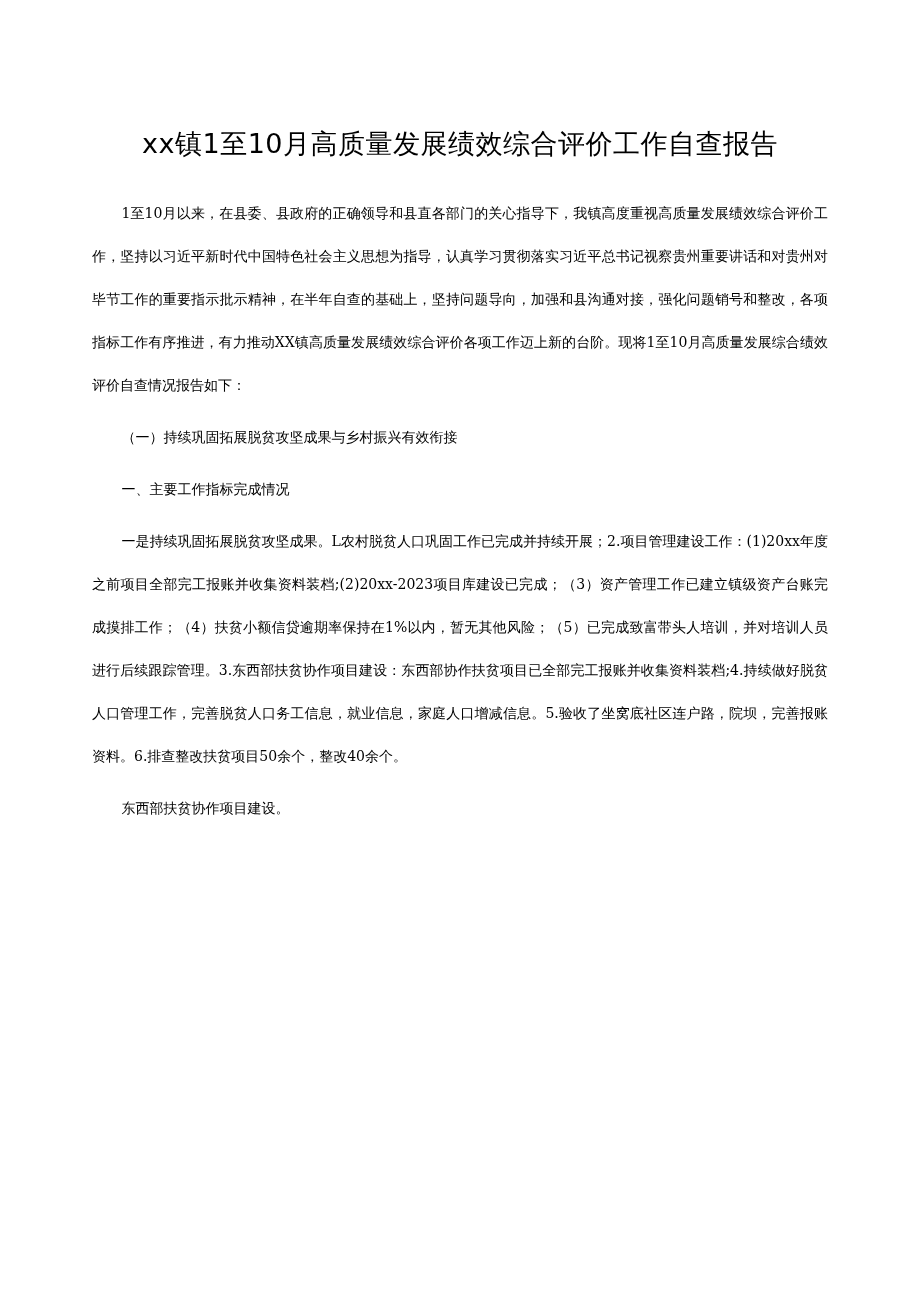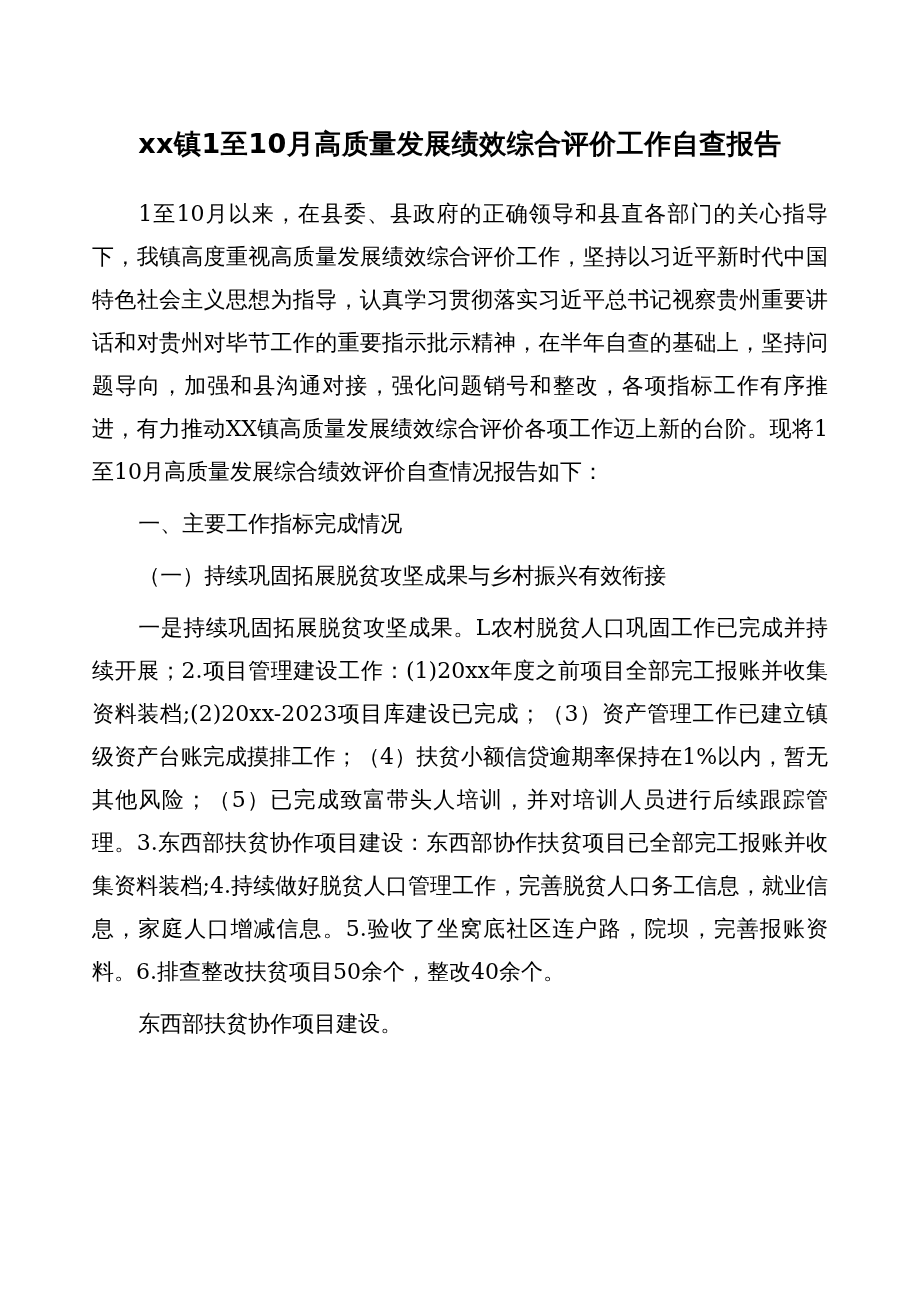--- a/index.html
+++ b/index.html
@@ -23,7 +23,7 @@
   }
   .doc-title {
     font-family: "DejaVu Sans", "Liberation Sans", sans-serif;
-    font-weight: 700;
+    font-weight: 400;
     font-size: 27px;
     line-height: 52px;
     text-align: center;

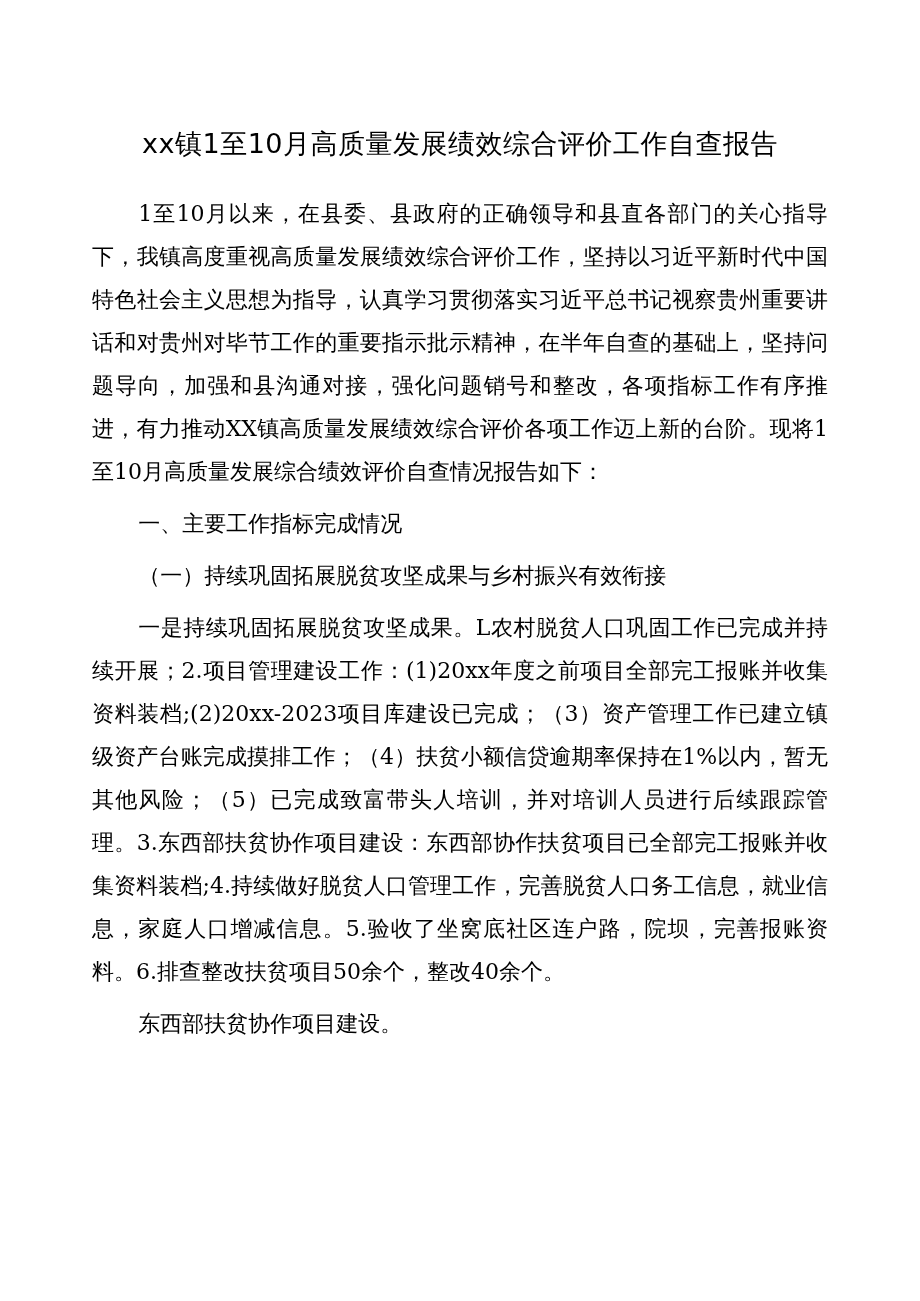--- a/index.html
+++ b/index.html
@@ -34,7 +34,7 @@
   }
   .body-text {
     font-family: "DejaVu Serif", "Liberation Serif", serif;
-    font-size: 22px;
+    font-size: 14px;
     line-height: 43px;
     text-align: justify;
     text-justify: inter-ideograph;

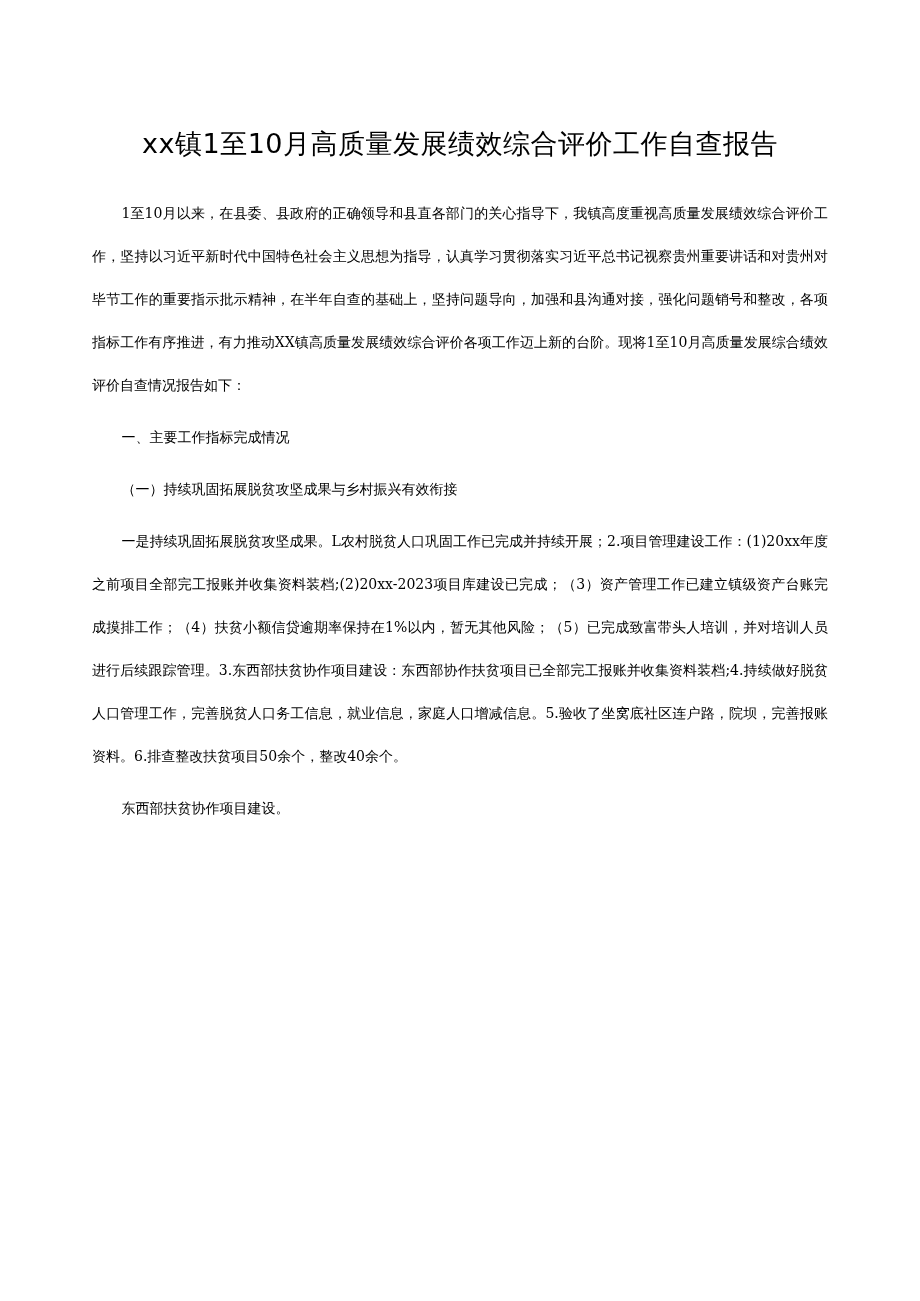--- a/index.html
+++ b/index.html
@@ -57,9 +57,9 @@
 
   <p class="body-text indent">1至10月以来，在县委、县政府的正确领导和县直各部门的关心指导下，我镇高度重视高质量发展绩效综合评价工作，坚持以习近平新时代中国特色社会主义思想为指导，认真学习贯彻落实习近平总书记视察贵州重要讲话和对贵州对毕节工作的重要指示批示精神，在半年自查的基础上，坚持问题导向，加强和县沟通对接，强化问题销号和整改，各项指标工作有序推进，有力推动XX镇高质量发展绩效综合评价各项工作迈上新的台阶。现将1至10月高质量发展综合绩效评价自查情况报告如下：</p>
 
+  <p class="body-text indent para-gap">（一）持续巩固拓展脱贫攻坚成果与乡村振兴有效衔接</p>
+
   <p class="body-text indent para-gap">一、主要工作指标完成情况</p>
-
-  <p class="body-text indent para-gap">（一）持续巩固拓展脱贫攻坚成果与乡村振兴有效衔接</p>
 
   <p class="body-text indent para-gap">一是持续巩固拓展脱贫攻坚成果。L农村脱贫人口巩固工作已完成并持续开展；2.项目管理建设工作：(1)20xx年度之前项目全部完工报账并收集资料装档;(2)20xx-2023项目库建设已完成；（3）资产管理工作已建立镇级资产台账完成摸排工作；（4）扶贫小额信贷逾期率保持在1%以内，暂无其他风险；（5）已完成致富带头人培训，并对培训人员进行后续跟踪管理。3.东西部扶贫协作项目建设：东西部协作扶贫项目已全部完工报账并收集资料装档;4.持续做好脱贫人口管理工作，完善脱贫人口务工信息，就业信息，家庭人口增减信息。5.验收了坐窝底社区连户路，院坝，完善报账资料。6.排查整改扶贫项目50余个，整改40余个。</p>
 

